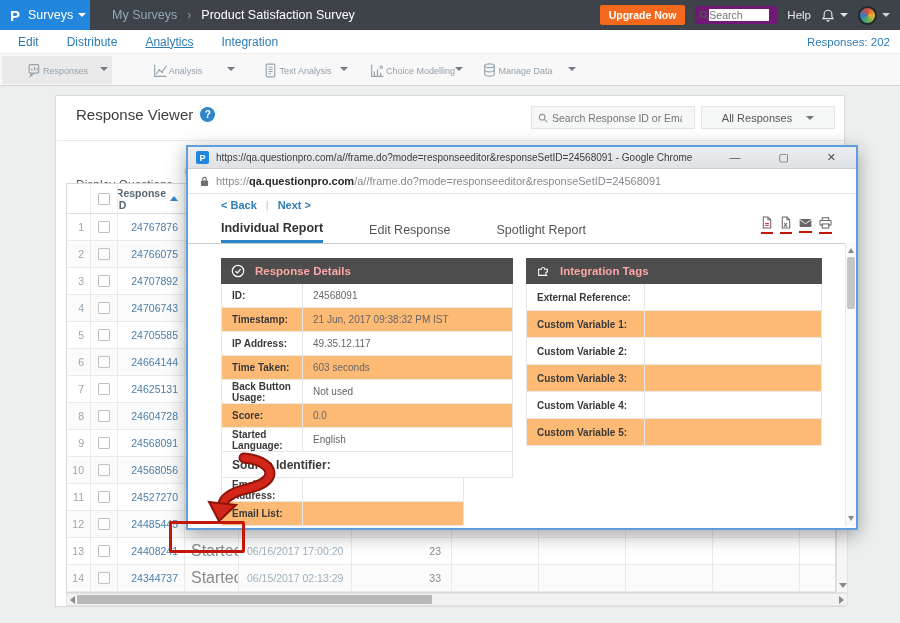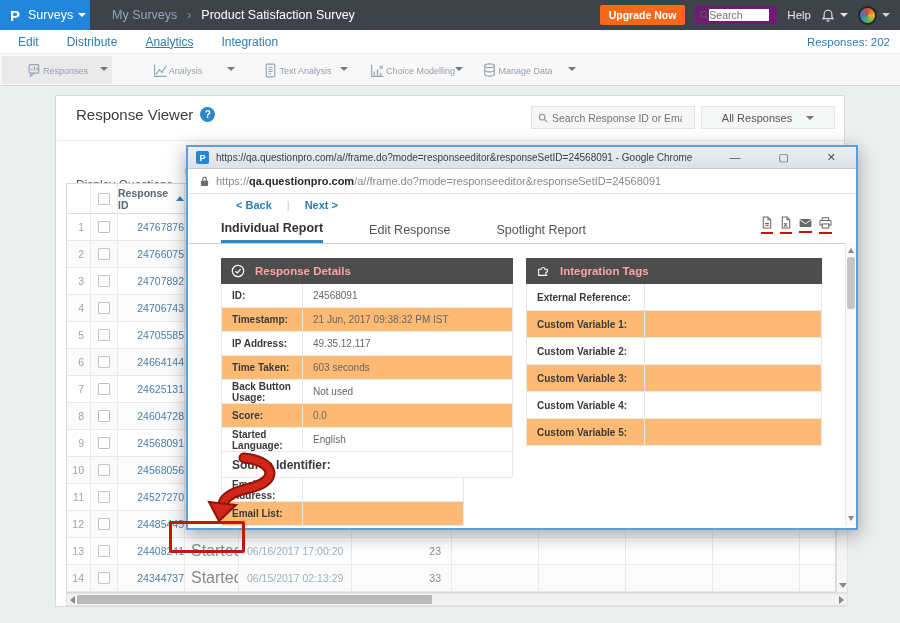--- a/index.html
+++ b/index.html
@@ -59,7 +59,7 @@
   .td { border-right:1px solid #eaeaea; display:flex; align-items:center; overflow:hidden; flex:none; }
   .c-num  { width:24px; justify-content:flex-end; padding-right:6px; color:#9aa6ae; font-size:10.5px; }
   .c-cb   { width:27px; justify-content:center; }
-  .c-id   { width:67px; justify-content:flex-end; font-size:10.5px; color:#4b7ea8; }
+  .c-id   { width:67px; justify-content:flex-end; padding-right:6px; font-size:10.5px; color:#4b7ea8; }
   .c-st   { width:54px; padding-left:6px; font-size:16px; color:#8a8a8a; }
   .c-ts   { width:113px; padding-left:8px; font-size:10.5px; color:#9fb0bd; }
   .c-val  { width:100px; justify-content:flex-end; padding-right:10px; font-size:10.5px; color:#8a8a8a; }

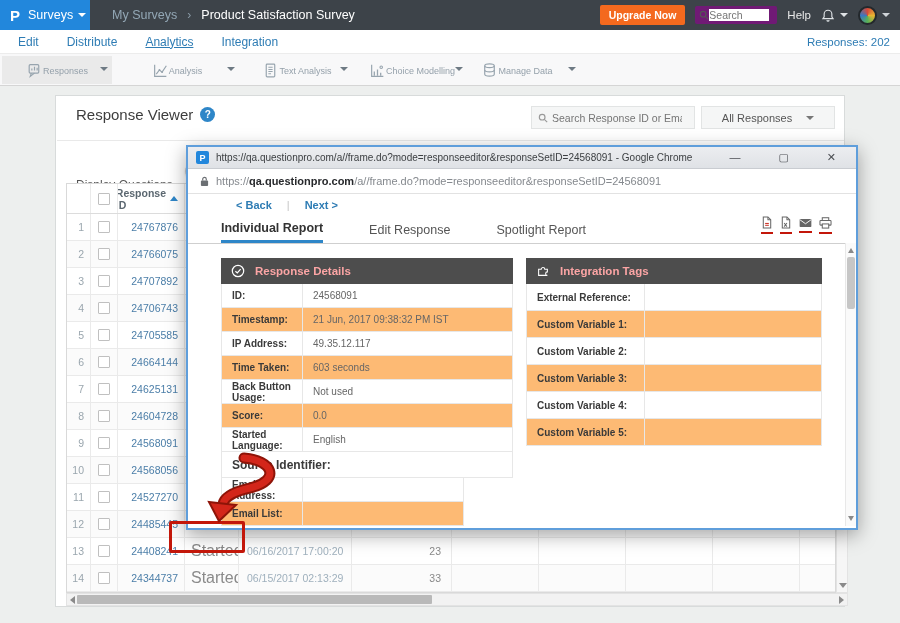--- a/index.html
+++ b/index.html
@@ -94,7 +94,7 @@
   .url-text { font-size:11px; margin-left:7px; color:#85898e; white-space:nowrap; overflow:hidden; }
   .url-domain { color:#27292c; font-weight:bold; }
   .pcontent { position:relative; height:332px; background:#fff; overflow:hidden; }
-  .backnext { position:absolute; left:48px; top:5px; font-size:11px; color:#2e7cb4; font-weight:bold; display:flex; gap:15px; align-items:center; }
+  .backnext { position:absolute; left:33px; top:5px; font-size:11px; color:#2e7cb4; font-weight:bold; display:flex; gap:9px; align-items:center; }
   .bn-link { cursor:pointer; }
   .bn-sep { color:#c5c5c5; font-weight:normal; }
   .ptabs { position:absolute; left:33px; top:22px; height:27px; display:flex; gap:46px; align-items:center; }

